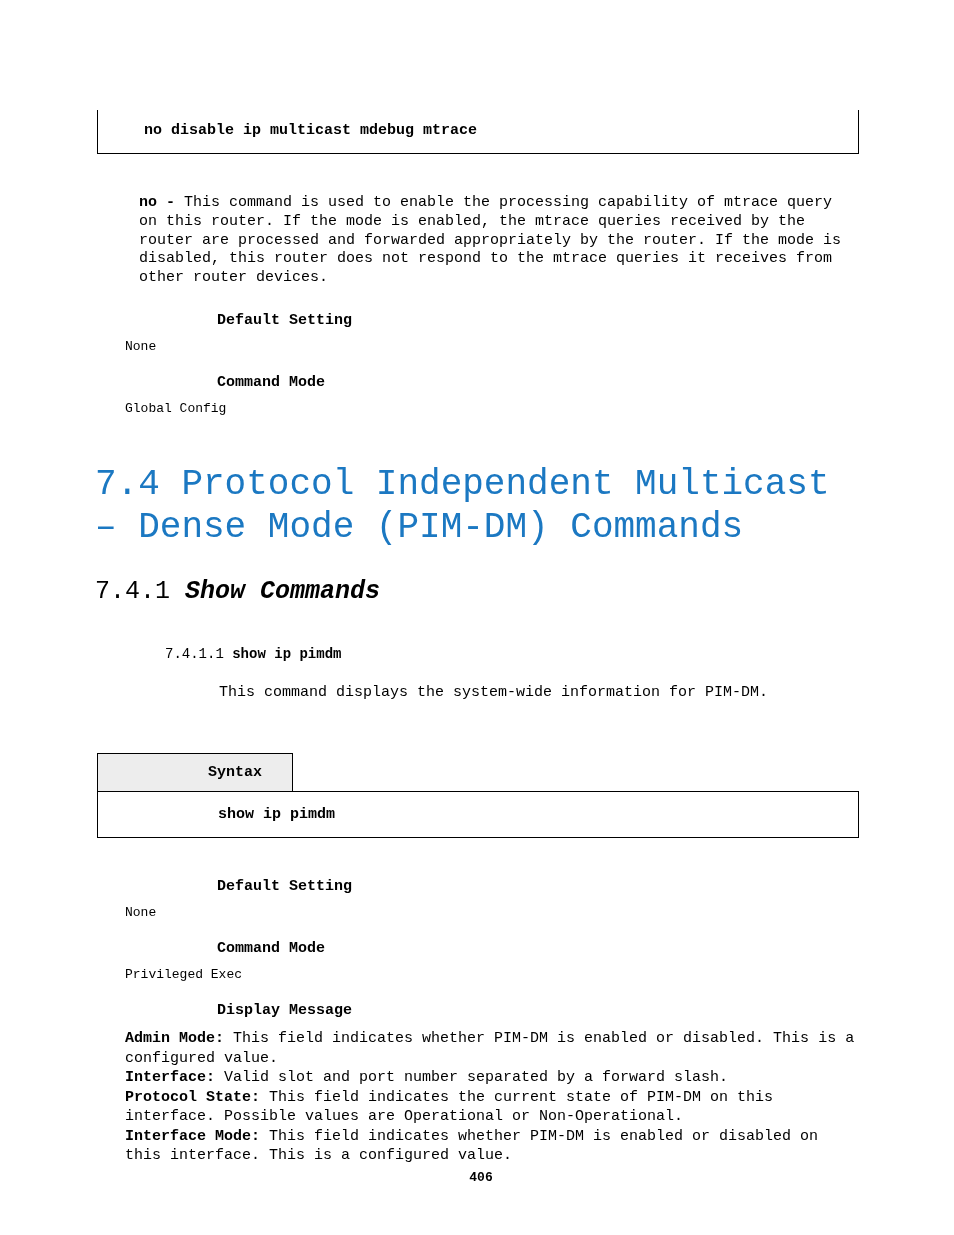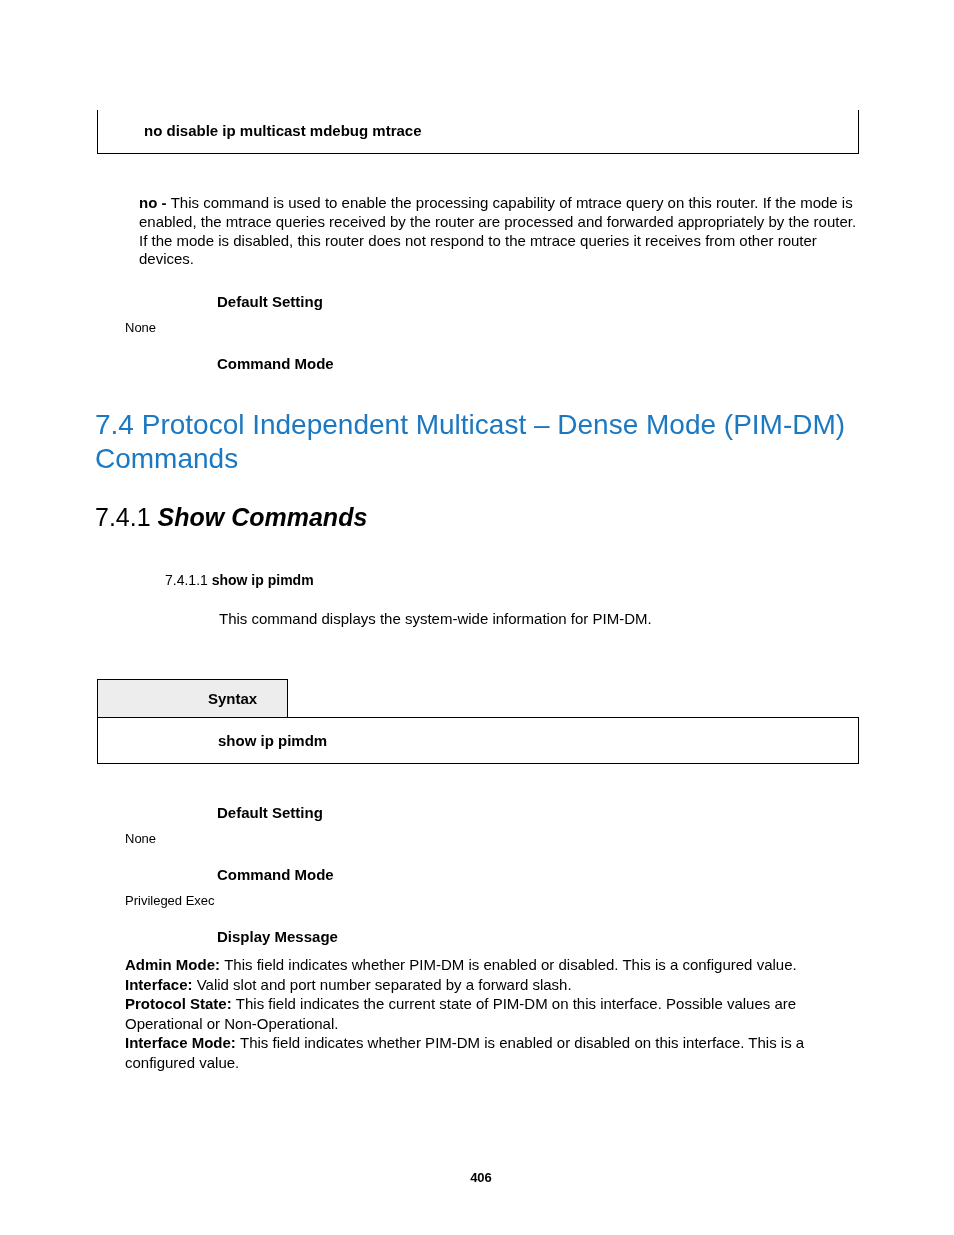--- a/index.html
+++ b/index.html
@@ -15,6 +15,7 @@
     padding: 110px 95px 60px 95px;
     position: relative;
     min-height: 1235px;
+    font-family: Liberation Mono, monospace;
   }
   .syntax-box-top {
     border: 1px solid #000;

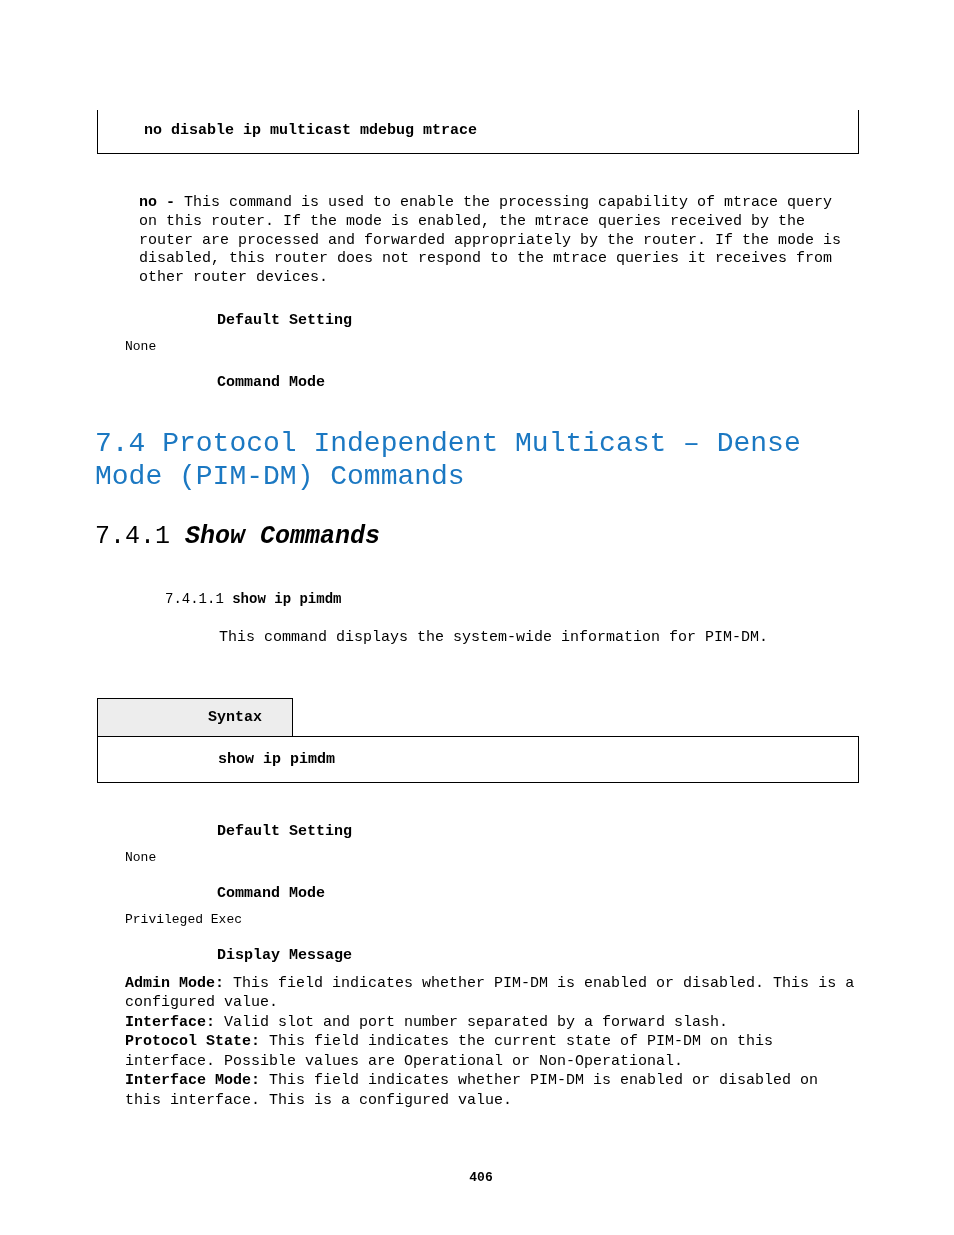--- a/index.html
+++ b/index.html
@@ -132,6 +132,7 @@
   <div class="val">None</div>
 
   <div class="subhead">Command Mode</div>
+  <div class="val">Global Config</div>
 
   <h1 class="h1">7.4 Protocol Independent Multicast – Dense Mode (PIM-DM) Commands</h1>
 

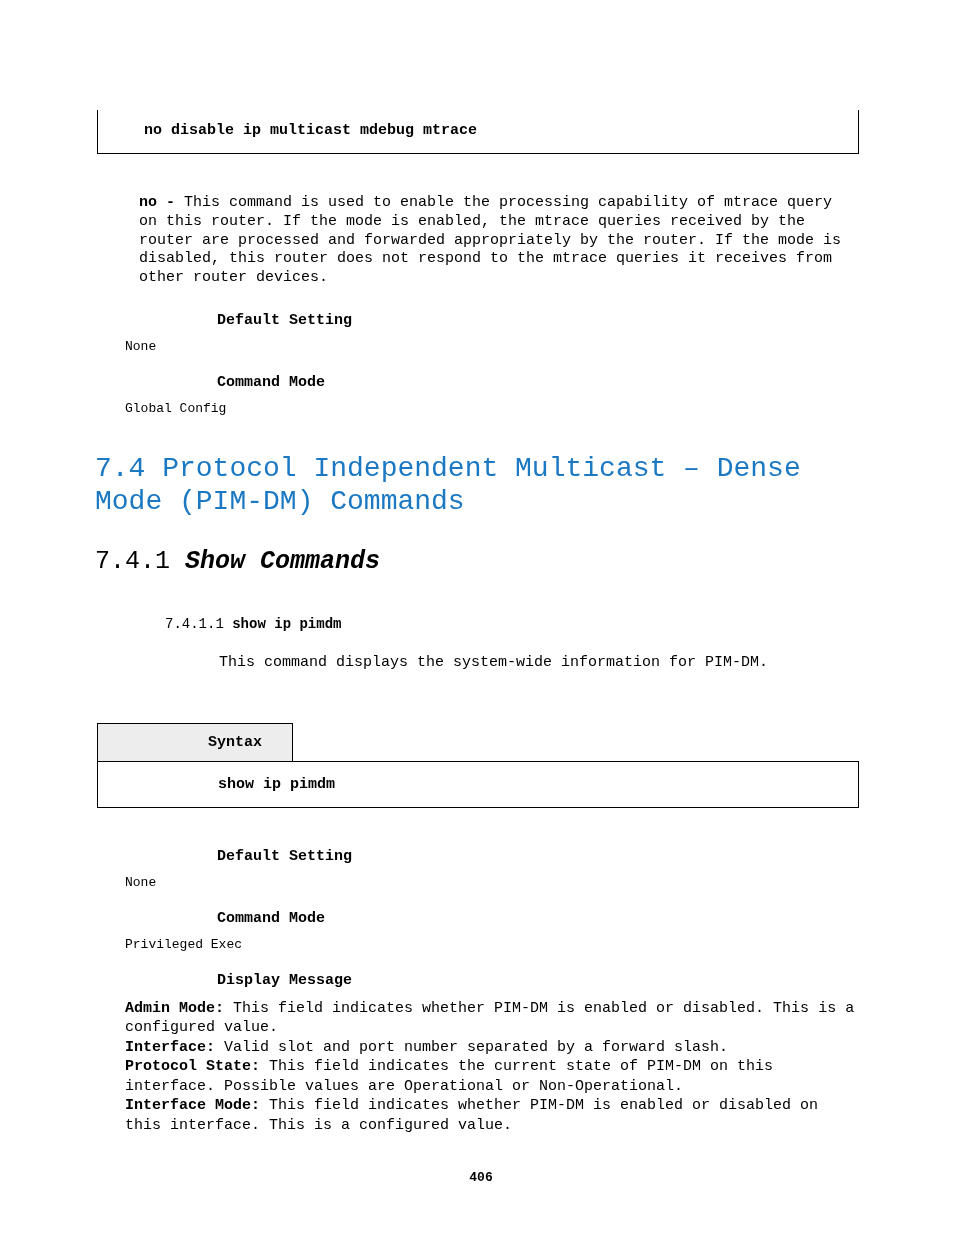--- a/index.html
+++ b/index.html
@@ -50,10 +50,10 @@
   }
   .h1 {
     color: #1b78c2;
-    font-size: 28px;
+    font-size: 36px;
     font-weight: normal;
     line-height: 1.2;
-    margin-top: 36px;
+    margin-top: 47px;
     margin-bottom: 28px;
   }
   .h2 {

